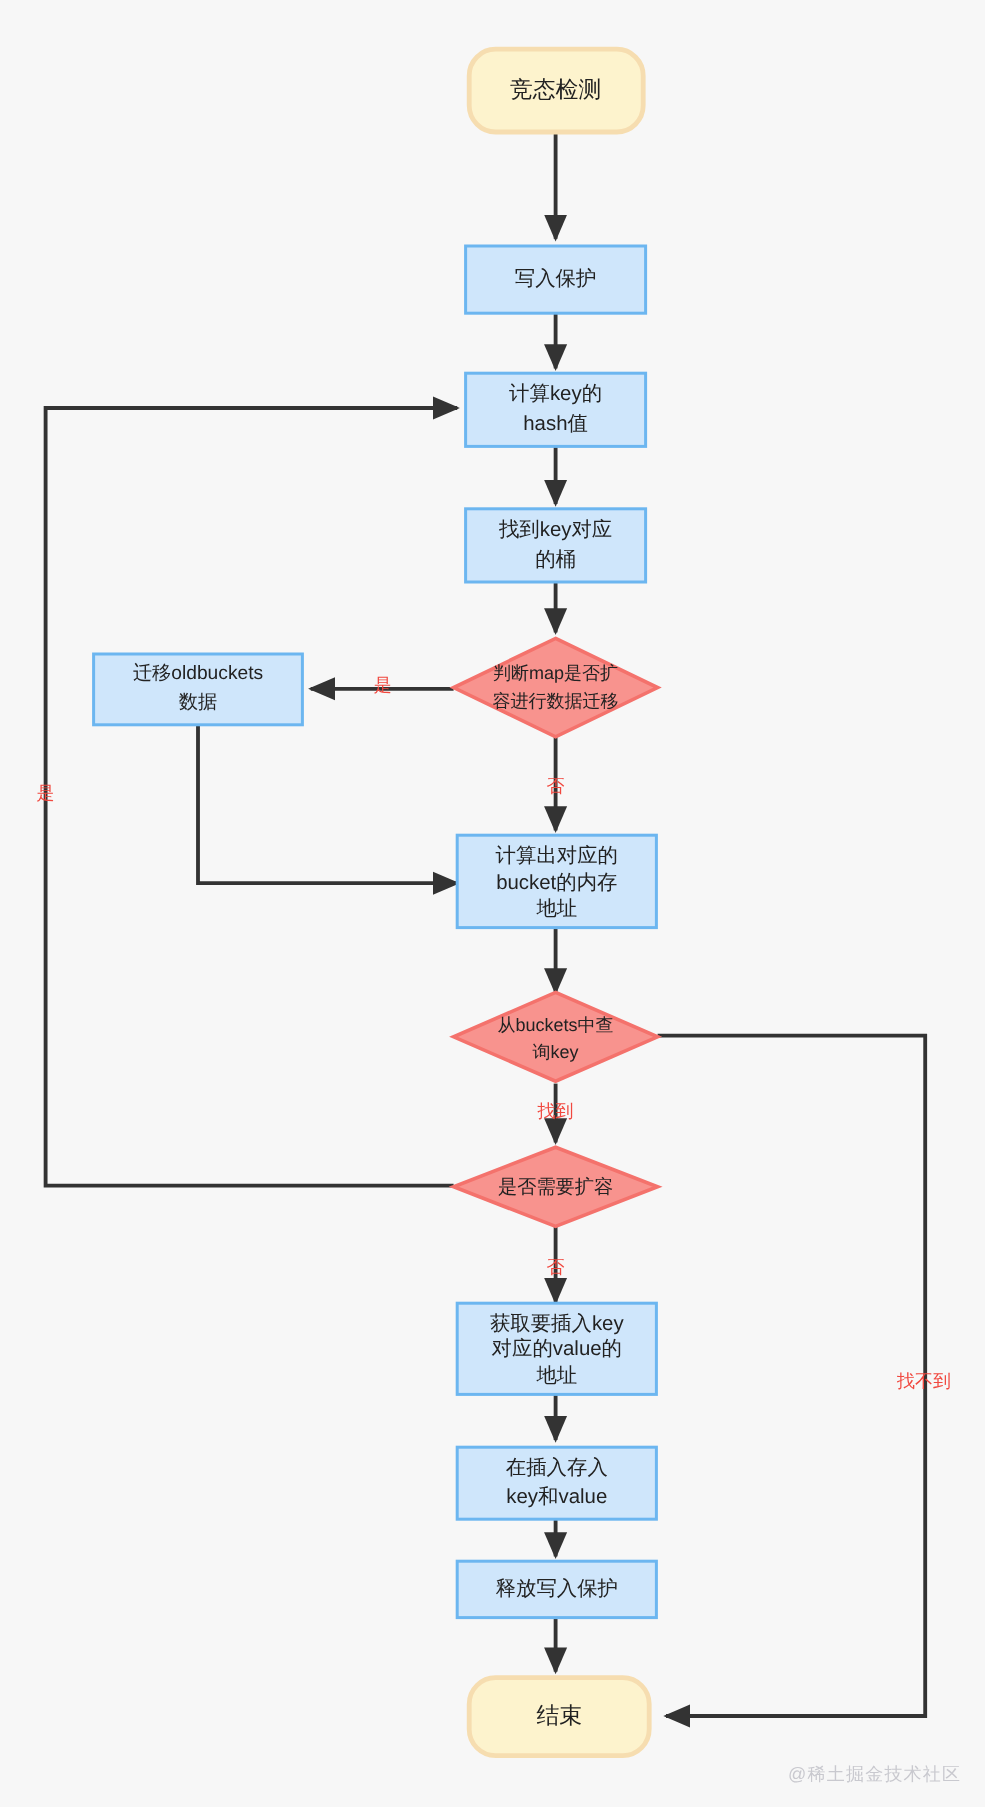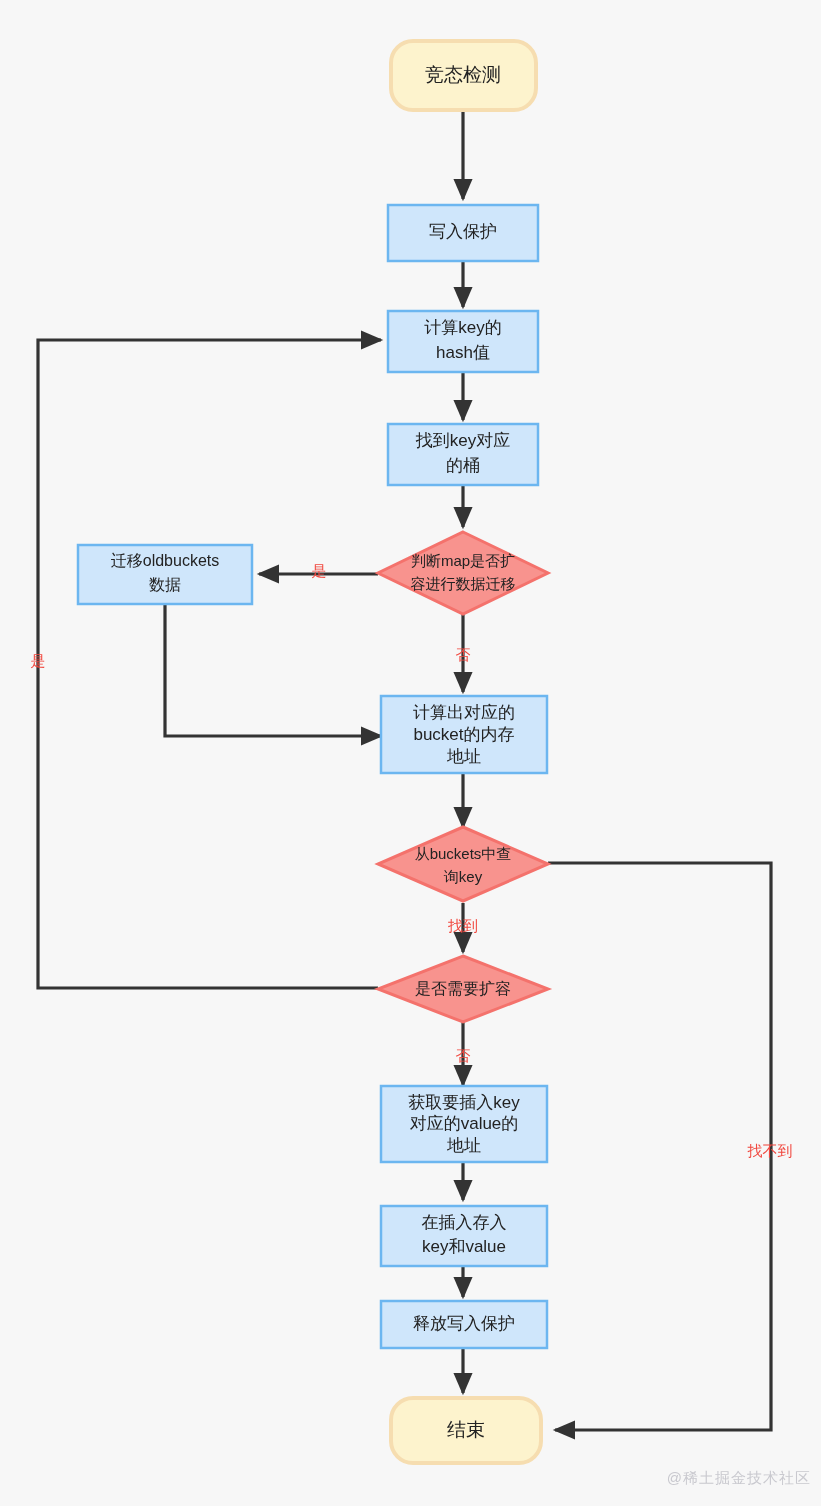--- a/index.html
+++ b/index.html
@@ -47,7 +47,7 @@
   }
   .watermark {
     position: absolute;
-    right: 10px;
+    right: 20px;
     bottom: 18px;
     font-family: "Liberation Sans", "DejaVu Sans", sans-serif;
     font-size: 15px;

